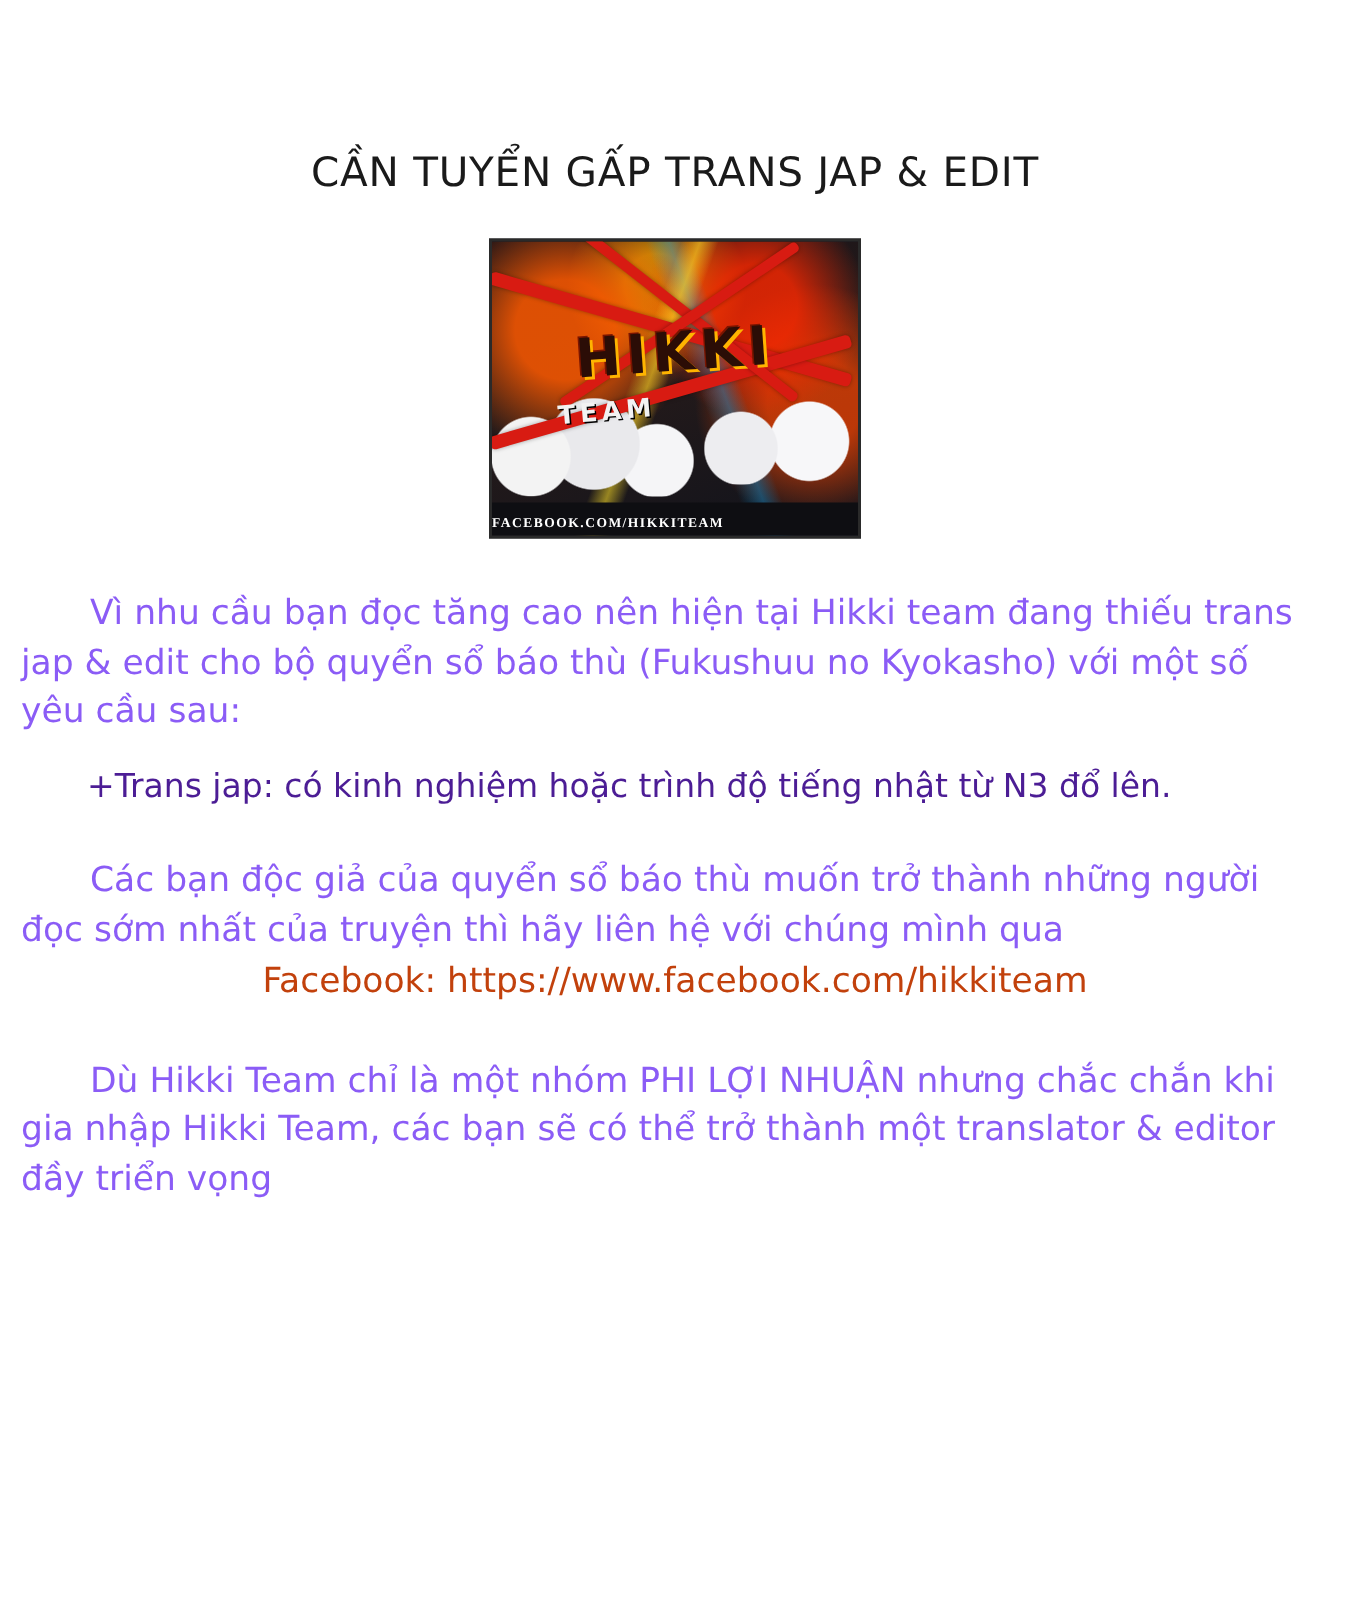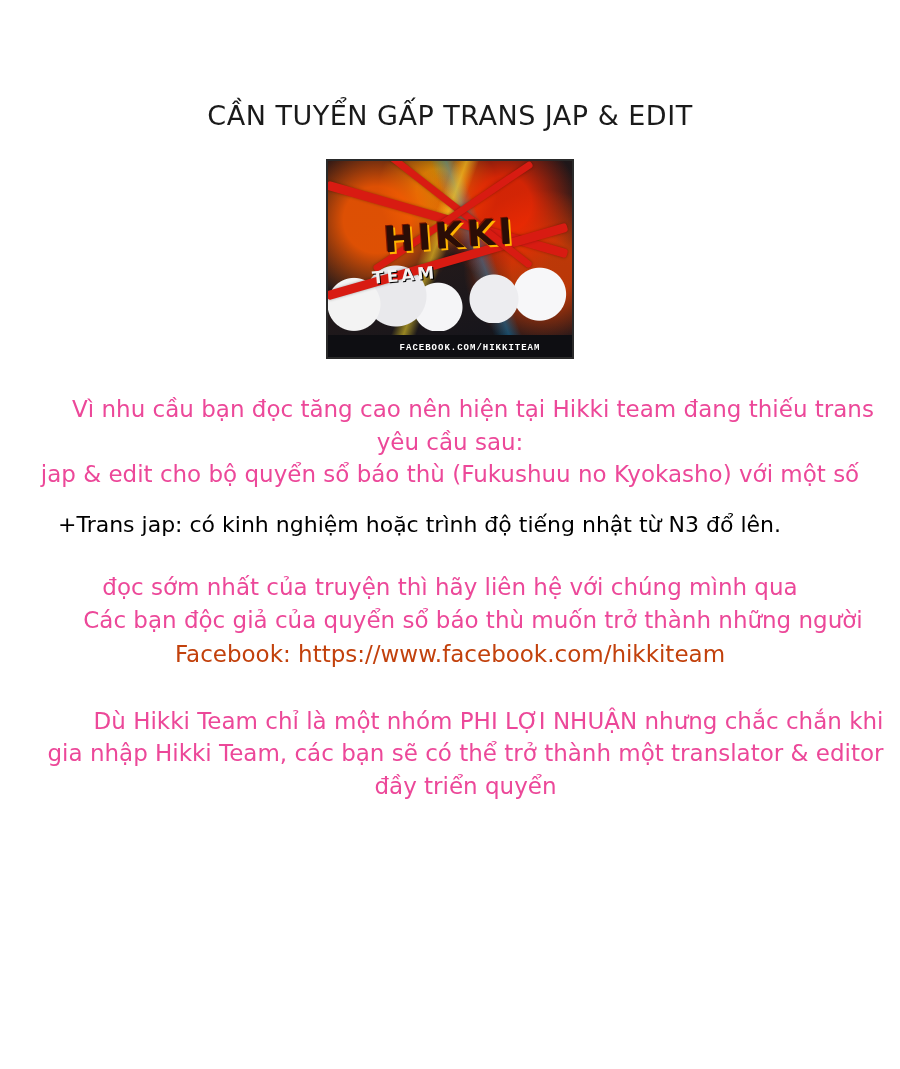--- a/index.html
+++ b/index.html
@@ -134,13 +134,12 @@
     left: 0;
     right: 0;
     bottom: 4px;
-    text-align: center;
-    font-family: Liberation Mono, monospace;
+    text-align: left;
+    font-family: Liberation Serif, serif;
     font-size: 9px;
     letter-spacing: 1px;
     color: #ffffff;
     font-weight: bold;
-    margin-left: 40px;
   }
   .para {
     margin: 0;

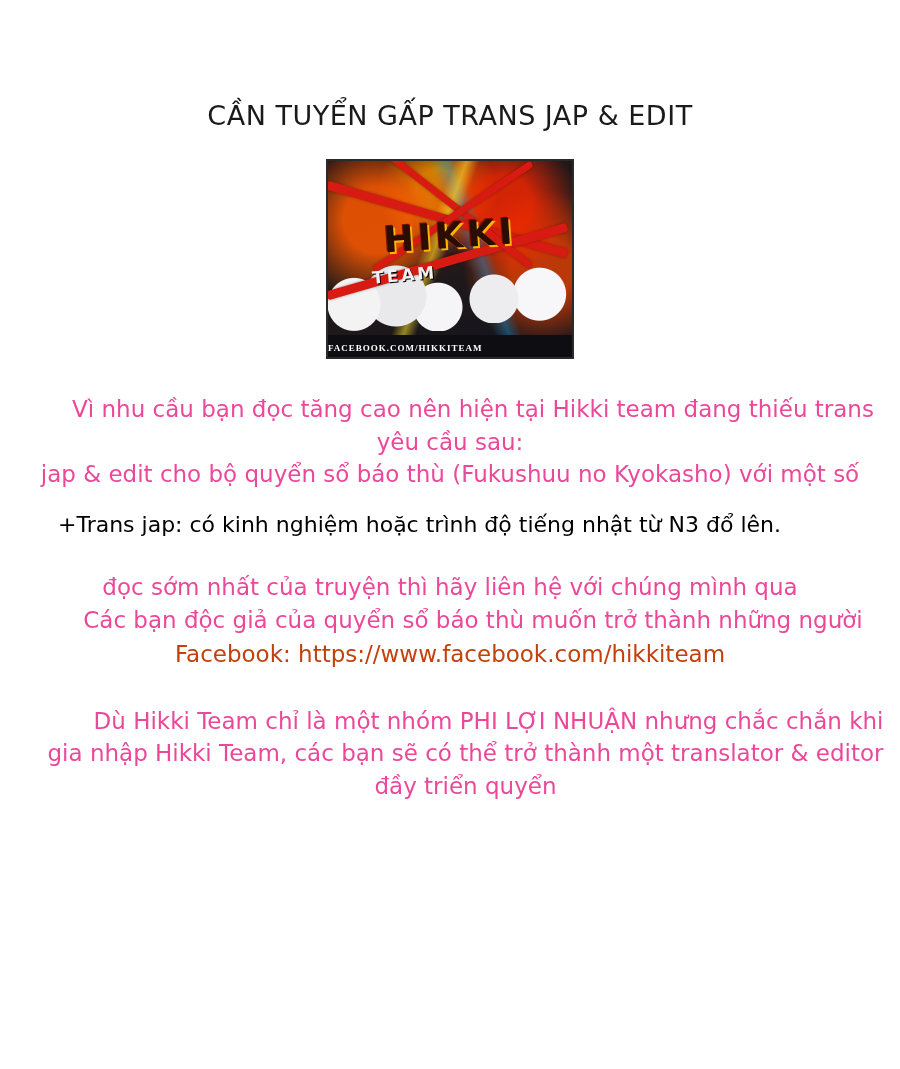--- a/index.html
+++ b/index.html
@@ -146,8 +146,7 @@
     padding: 0 14px;
     font-size: 23px;
     line-height: 1.42;
-    color: #ec4899;
-    text-align: center;
+    color: #8b5cf6;
   }
   .block-intro {
     margin-top: 34px;

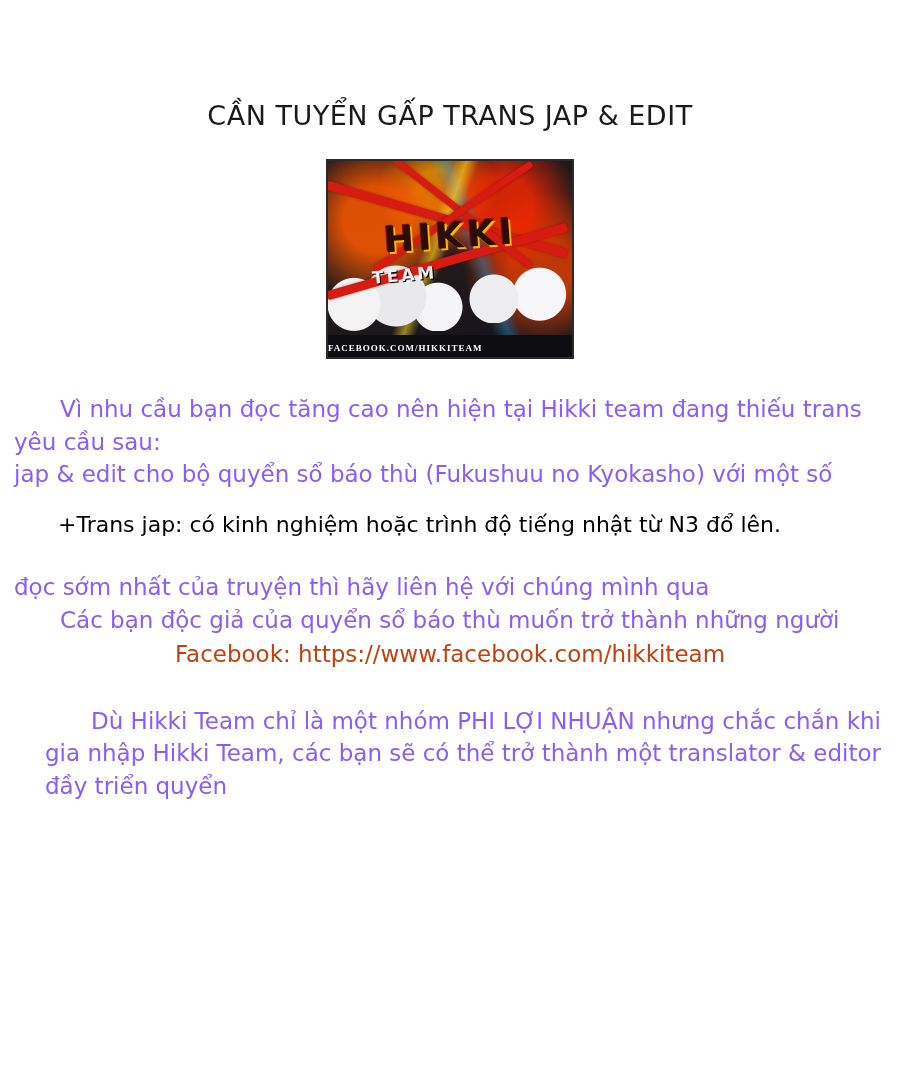--- a/index.html
+++ b/index.html
@@ -204,8 +204,8 @@
 
   <div class="block-intro">
     <p class="para indent">Vì nhu cầu bạn đọc tăng cao nên hiện tại Hikki team đang thiếu trans</p>
+    <p class="para">jap &amp; edit cho bộ quyển sổ báo thù (Fukushuu no Kyokasho) với một số</p>
     <p class="para">yêu cầu sau:</p>
-    <p class="para">jap &amp; edit cho bộ quyển sổ báo thù (Fukushuu no Kyokasho) với một số</p>
   </div>
 
   <div class="block-req">

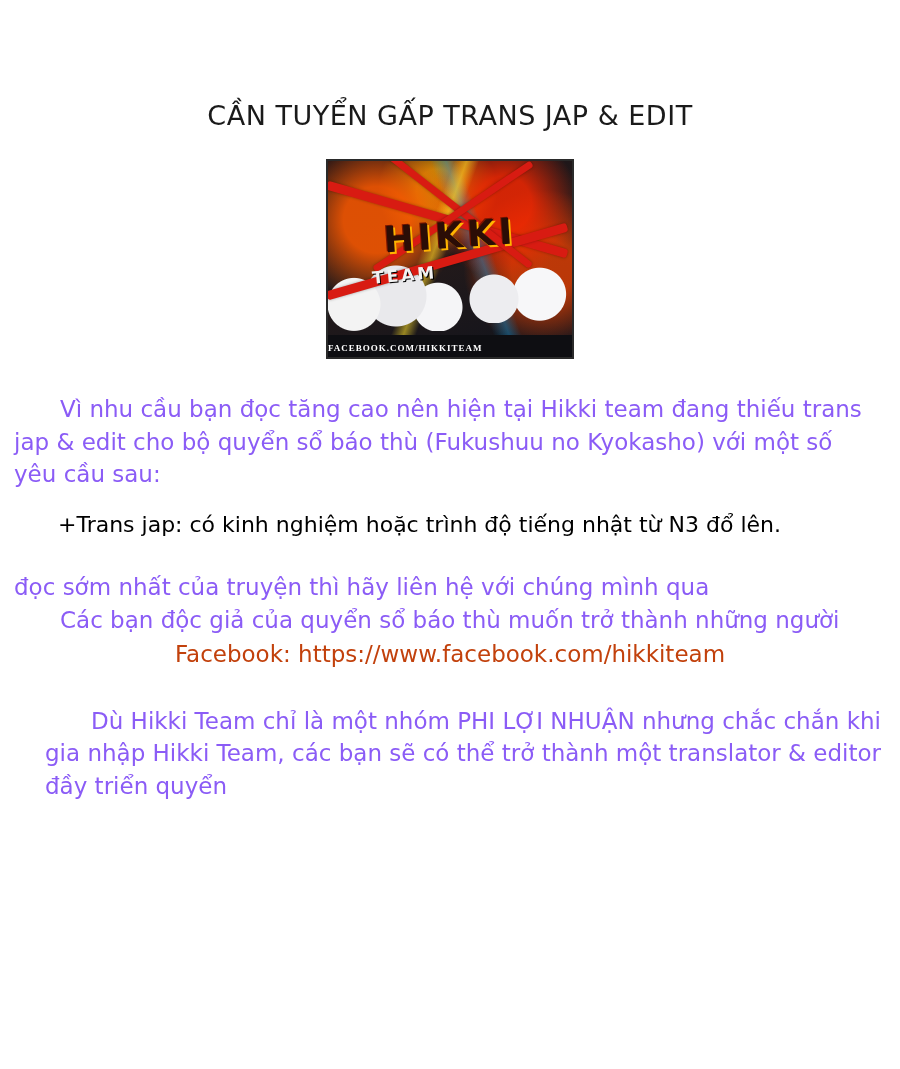--- a/index.html
+++ b/index.html
@@ -155,7 +155,7 @@
     text-indent: 46px;
   }
   .req {
-    color: #000000;
+    color: #4c1d95;
     font-size: 22px;
     line-height: 1.45;
     padding-left: 58px;

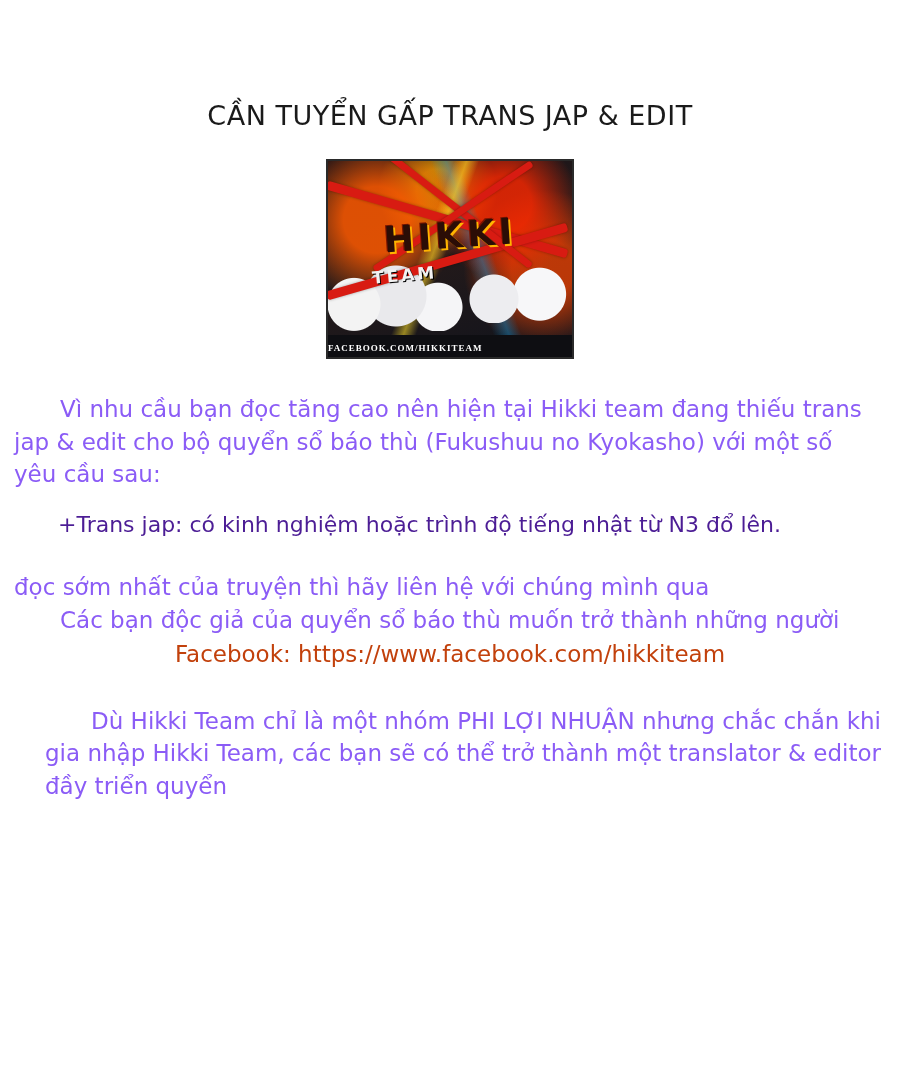--- a/index.html
+++ b/index.html
@@ -213,8 +213,8 @@
   </div>
 
   <div class="block-reader">
+    <p class="para indent">Các bạn độc giả của quyển sổ báo thù muốn trở thành những người</p>
     <p class="para">đọc sớm nhất của truyện thì hãy liên hệ với chúng mình qua</p>
-    <p class="para indent">Các bạn độc giả của quyển sổ báo thù muốn trở thành những người</p>
     <p class="para link">Facebook: https://www.facebook.com/hikkiteam</p>
   </div>
 

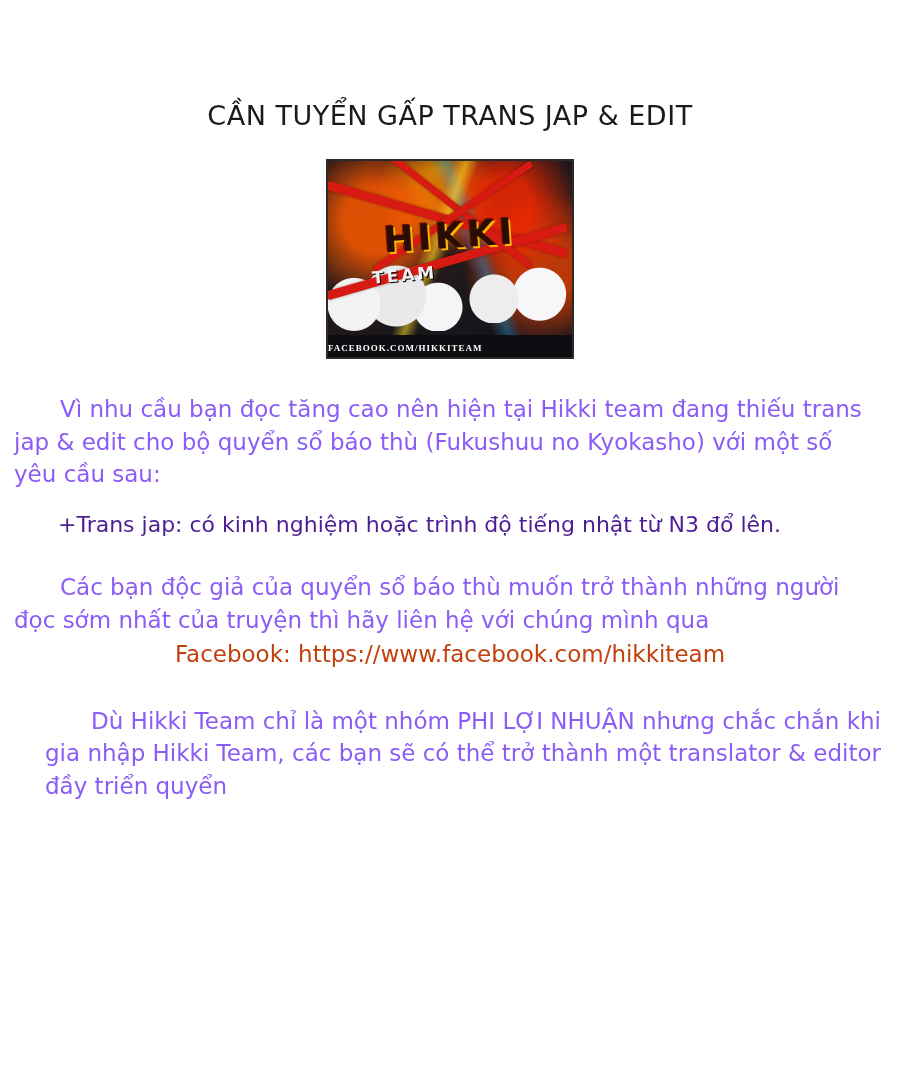--- a/index.html
+++ b/index.html
@@ -175,7 +175,6 @@
   }
   .block-closing {
     margin-top: 34px;
-    padding-left: 31px;
   }
 </style>
 </head>

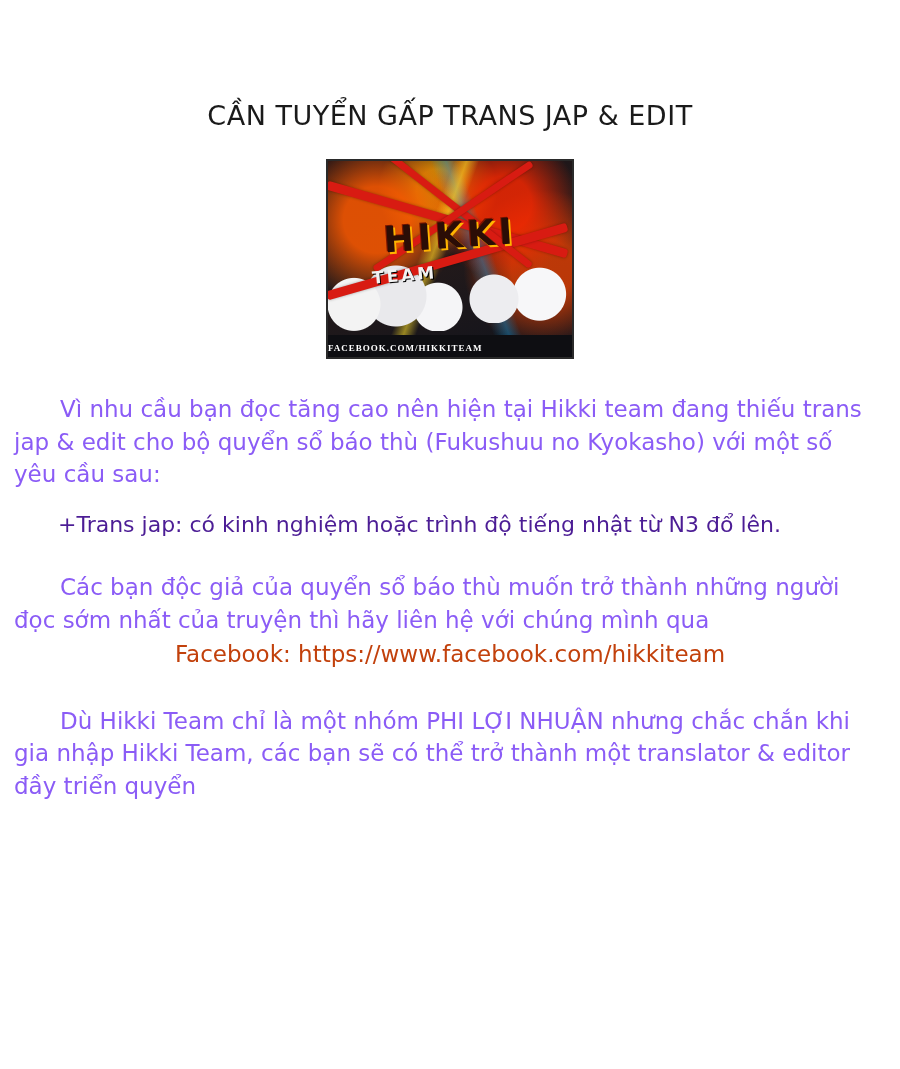--- a/index.html
+++ b/index.html
@@ -220,7 +220,7 @@
   <div class="block-closing">
     <p class="para indent">Dù Hikki Team chỉ là một nhóm PHI LỢI NHUẬN nhưng chắc chắn khi</p>
     <p class="para">gia nhập Hikki Team, các bạn sẽ có thể trở thành một translator &amp; editor</p>
-    <p class="para">đầy triển quyển</p>
+    <p class="para">đầy triển vọng</p>
   </div>
 
 </div>

